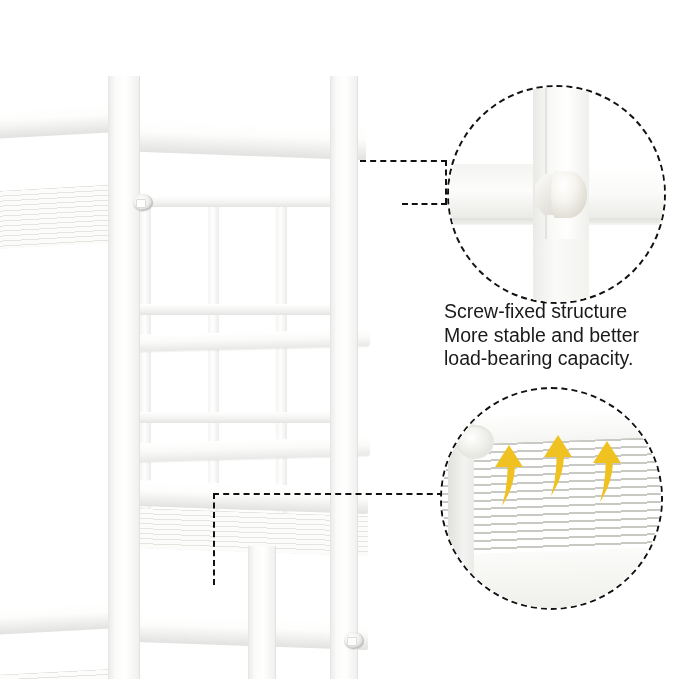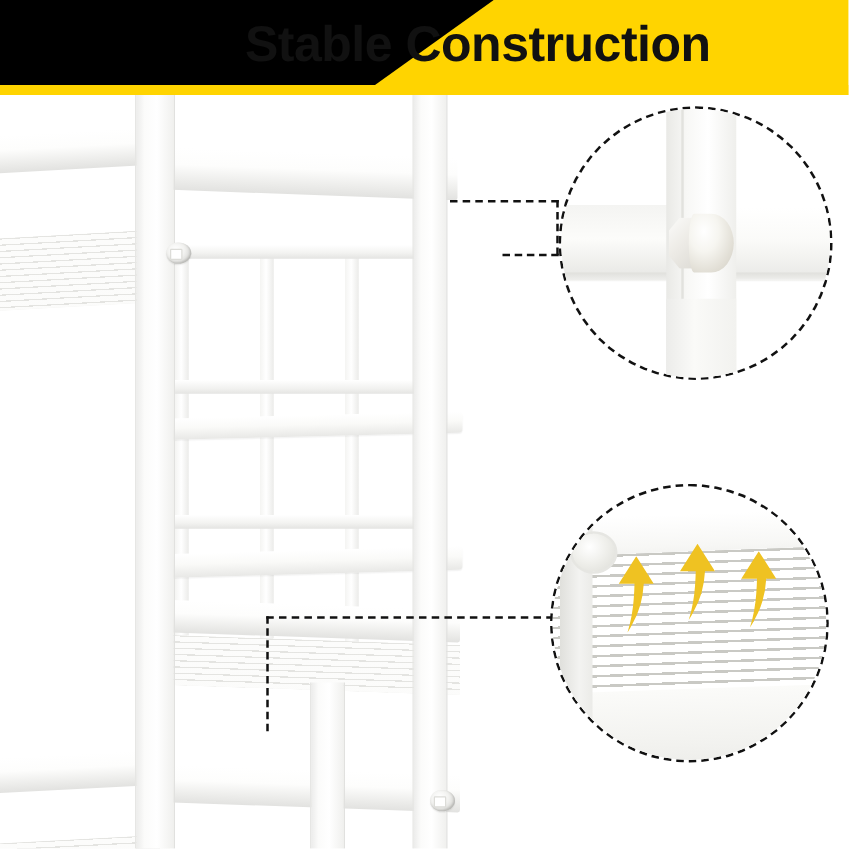--- a/index.html
+++ b/index.html
@@ -288,11 +288,6 @@
 
 <div id="page">
 
-  <div class="banner">
-    <div class="banner-black"></div>
-    <div class="banner-underline"></div>
-    <div class="banner-title">Stable Construction</div>
-  </div>
 
   <div class="photo">
 

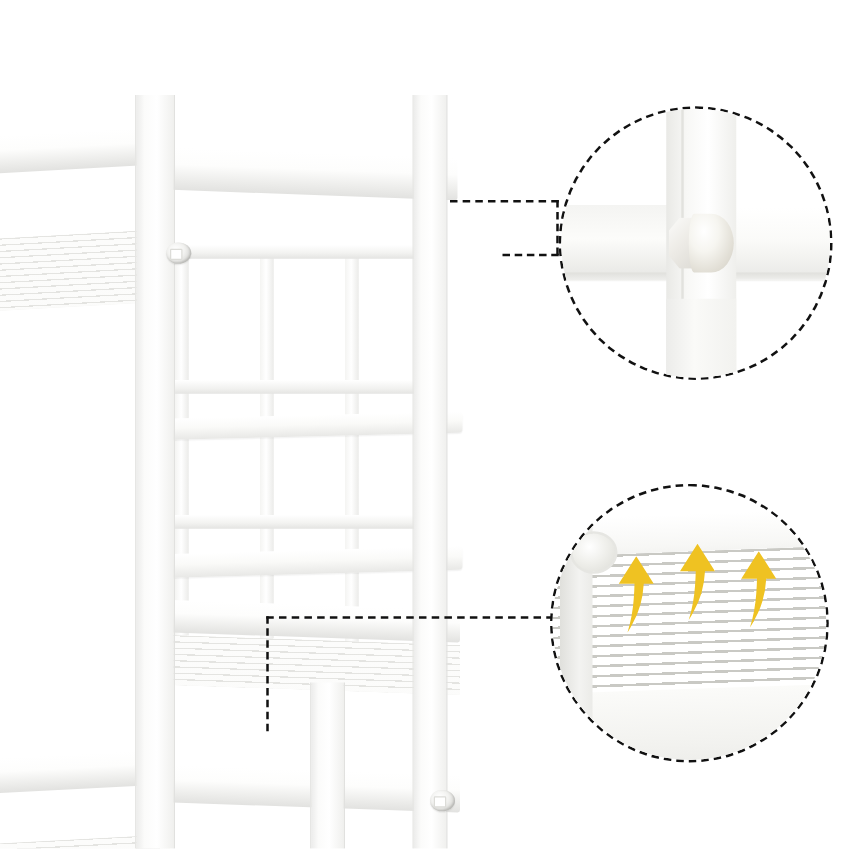--- a/index.html
+++ b/index.html
@@ -357,6 +357,9 @@
     </div>
   </div>
 
+  <div class="caption caption-1">Screw-fixed structure
+More stable and better
+load-bearing capacity.</div>
 
   <div class="callout callout-2">
     <div class="c2-inner">

